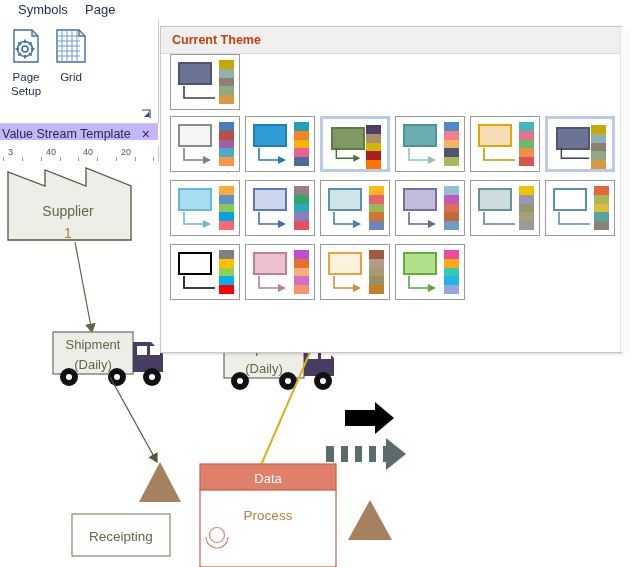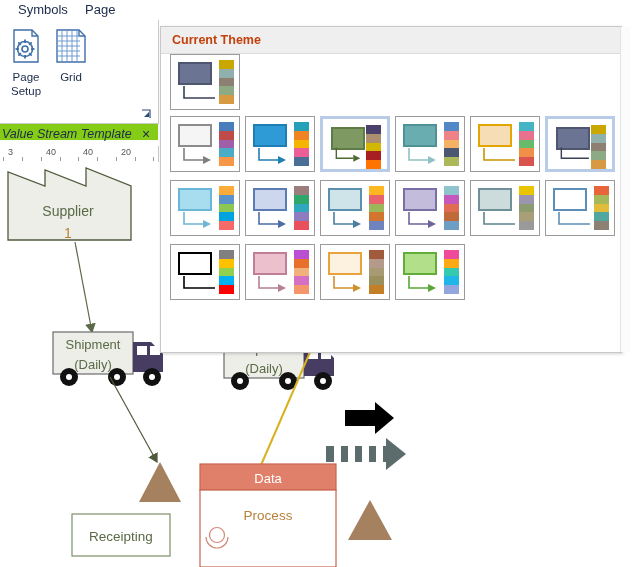--- a/index.html
+++ b/index.html
@@ -25,7 +25,7 @@
   .rb-lbl{font-size:11.5px;color:#1c2b4a;line-height:14px;}
   #rb-launcher{position:absolute;right:6px;bottom:3px;width:12px;height:12px;}
   
-  #doctab{position:absolute;left:0;top:124px;width:158px;height:16px;background:#84cc16;font-style:italic;}
+  #doctab{position:absolute;left:0;top:124px;width:158px;height:16px;background:#c4b5fd;}
   #doctab-label{position:absolute;left:2px;top:3px;font-size:12.5px;color:#1c2b4a;white-space:nowrap;}
   #doctab-close{position:absolute;right:8px;top:2px;font-size:14px;color:#1c2b4a;line-height:16px;cursor:pointer;}
   

